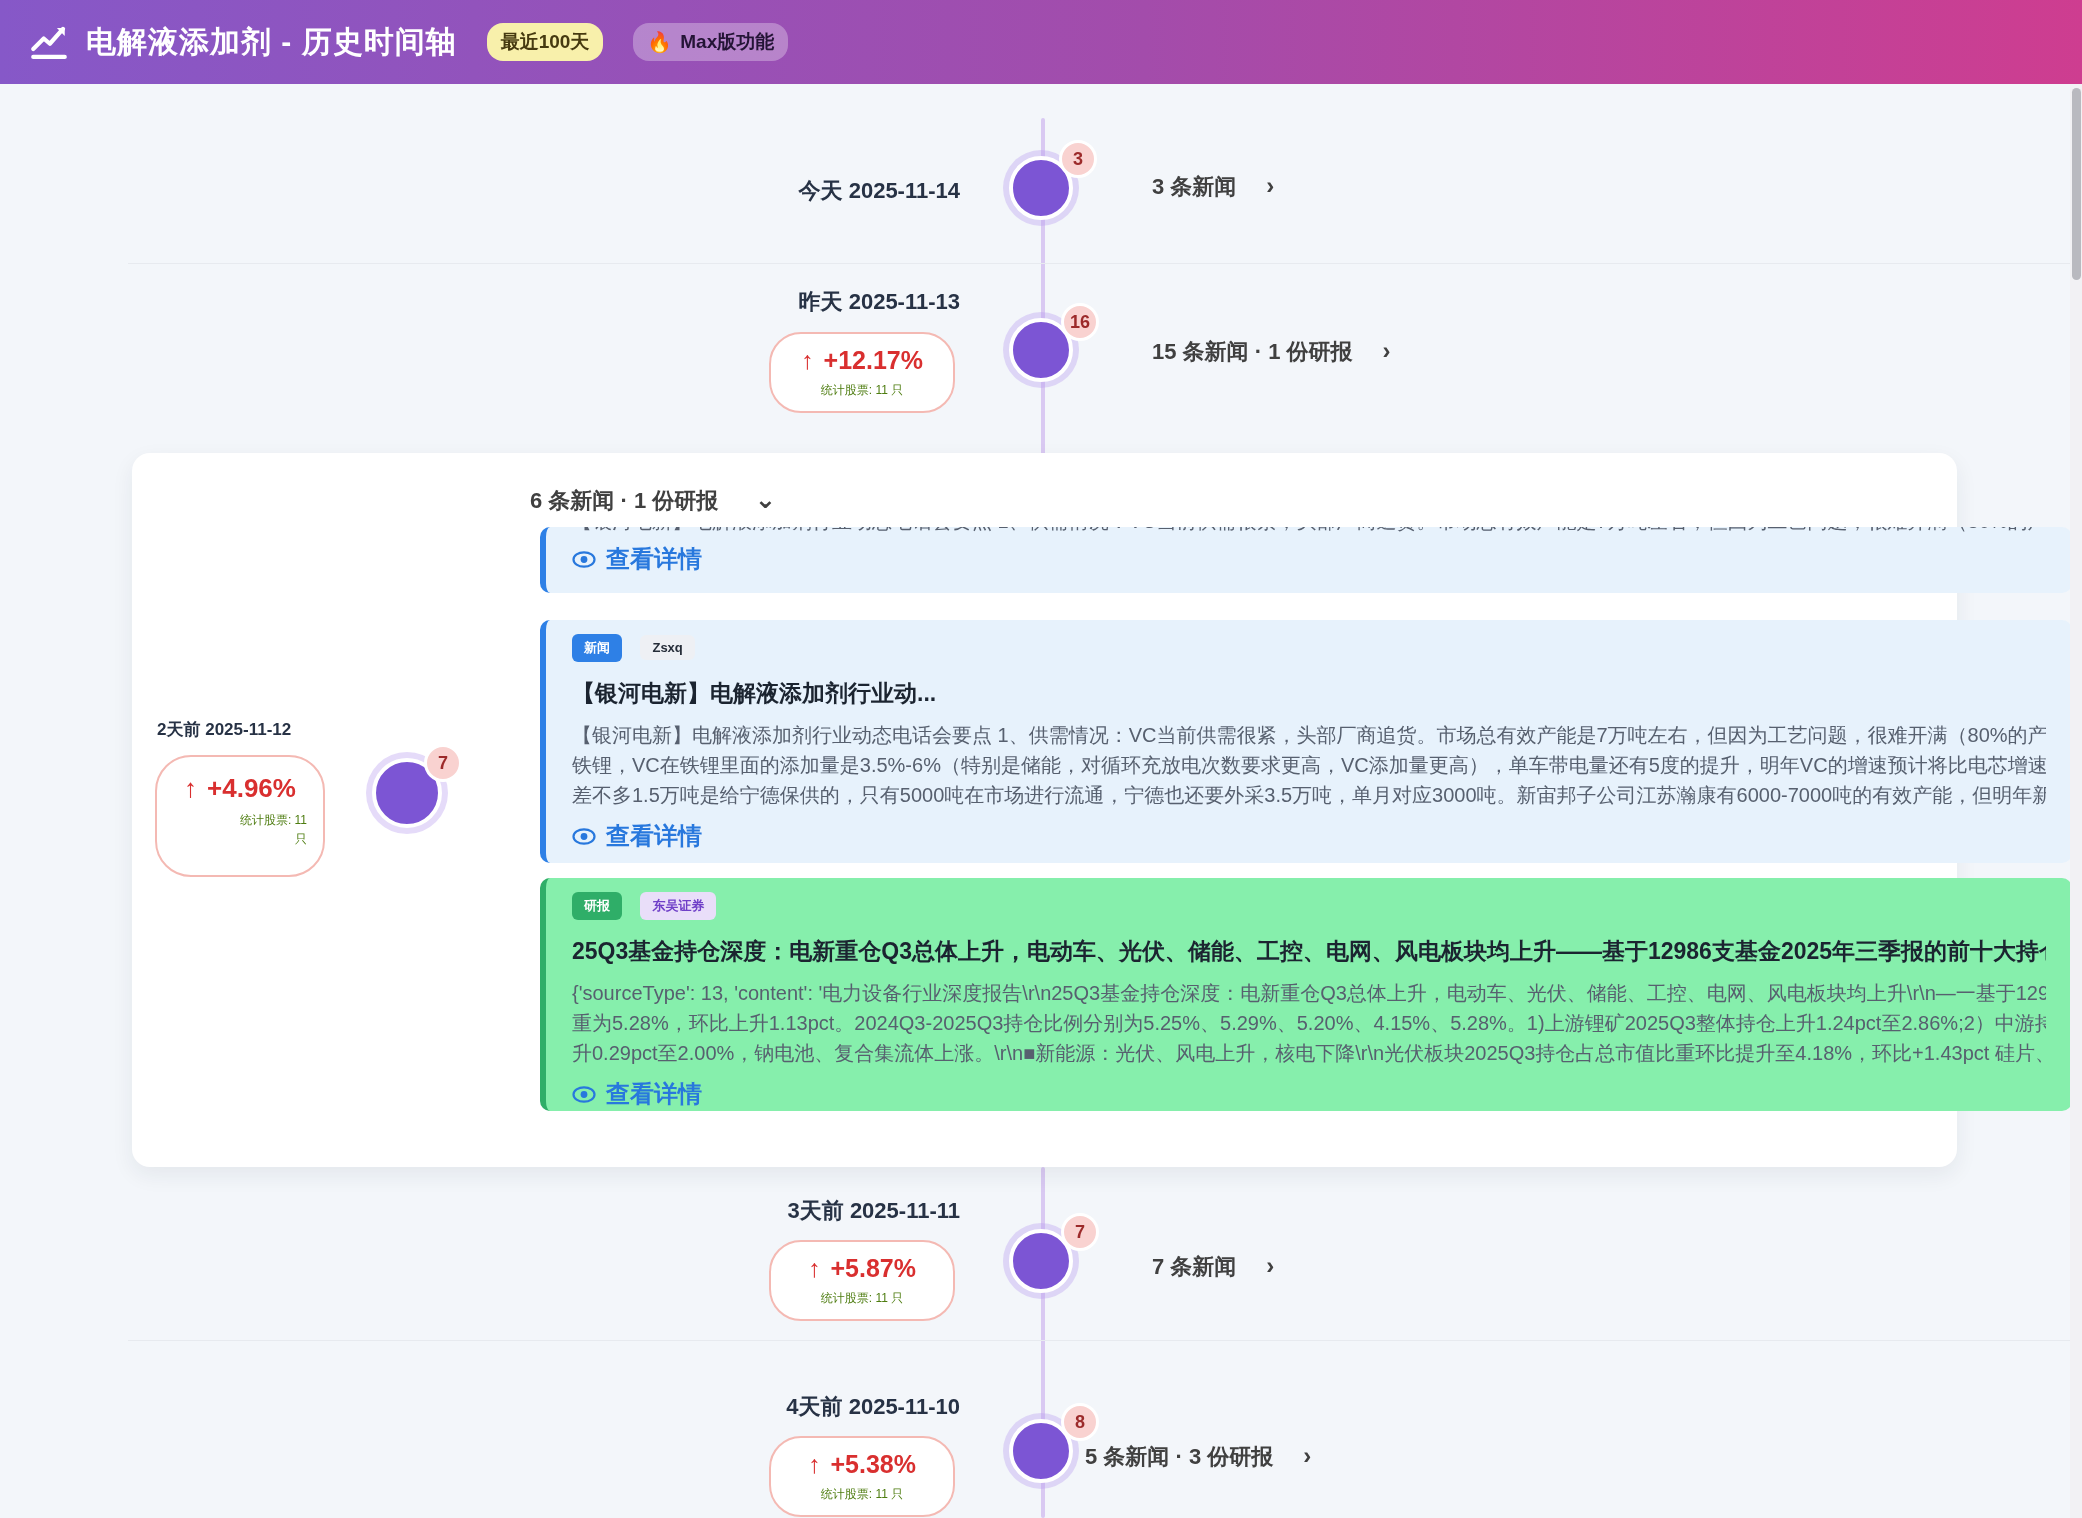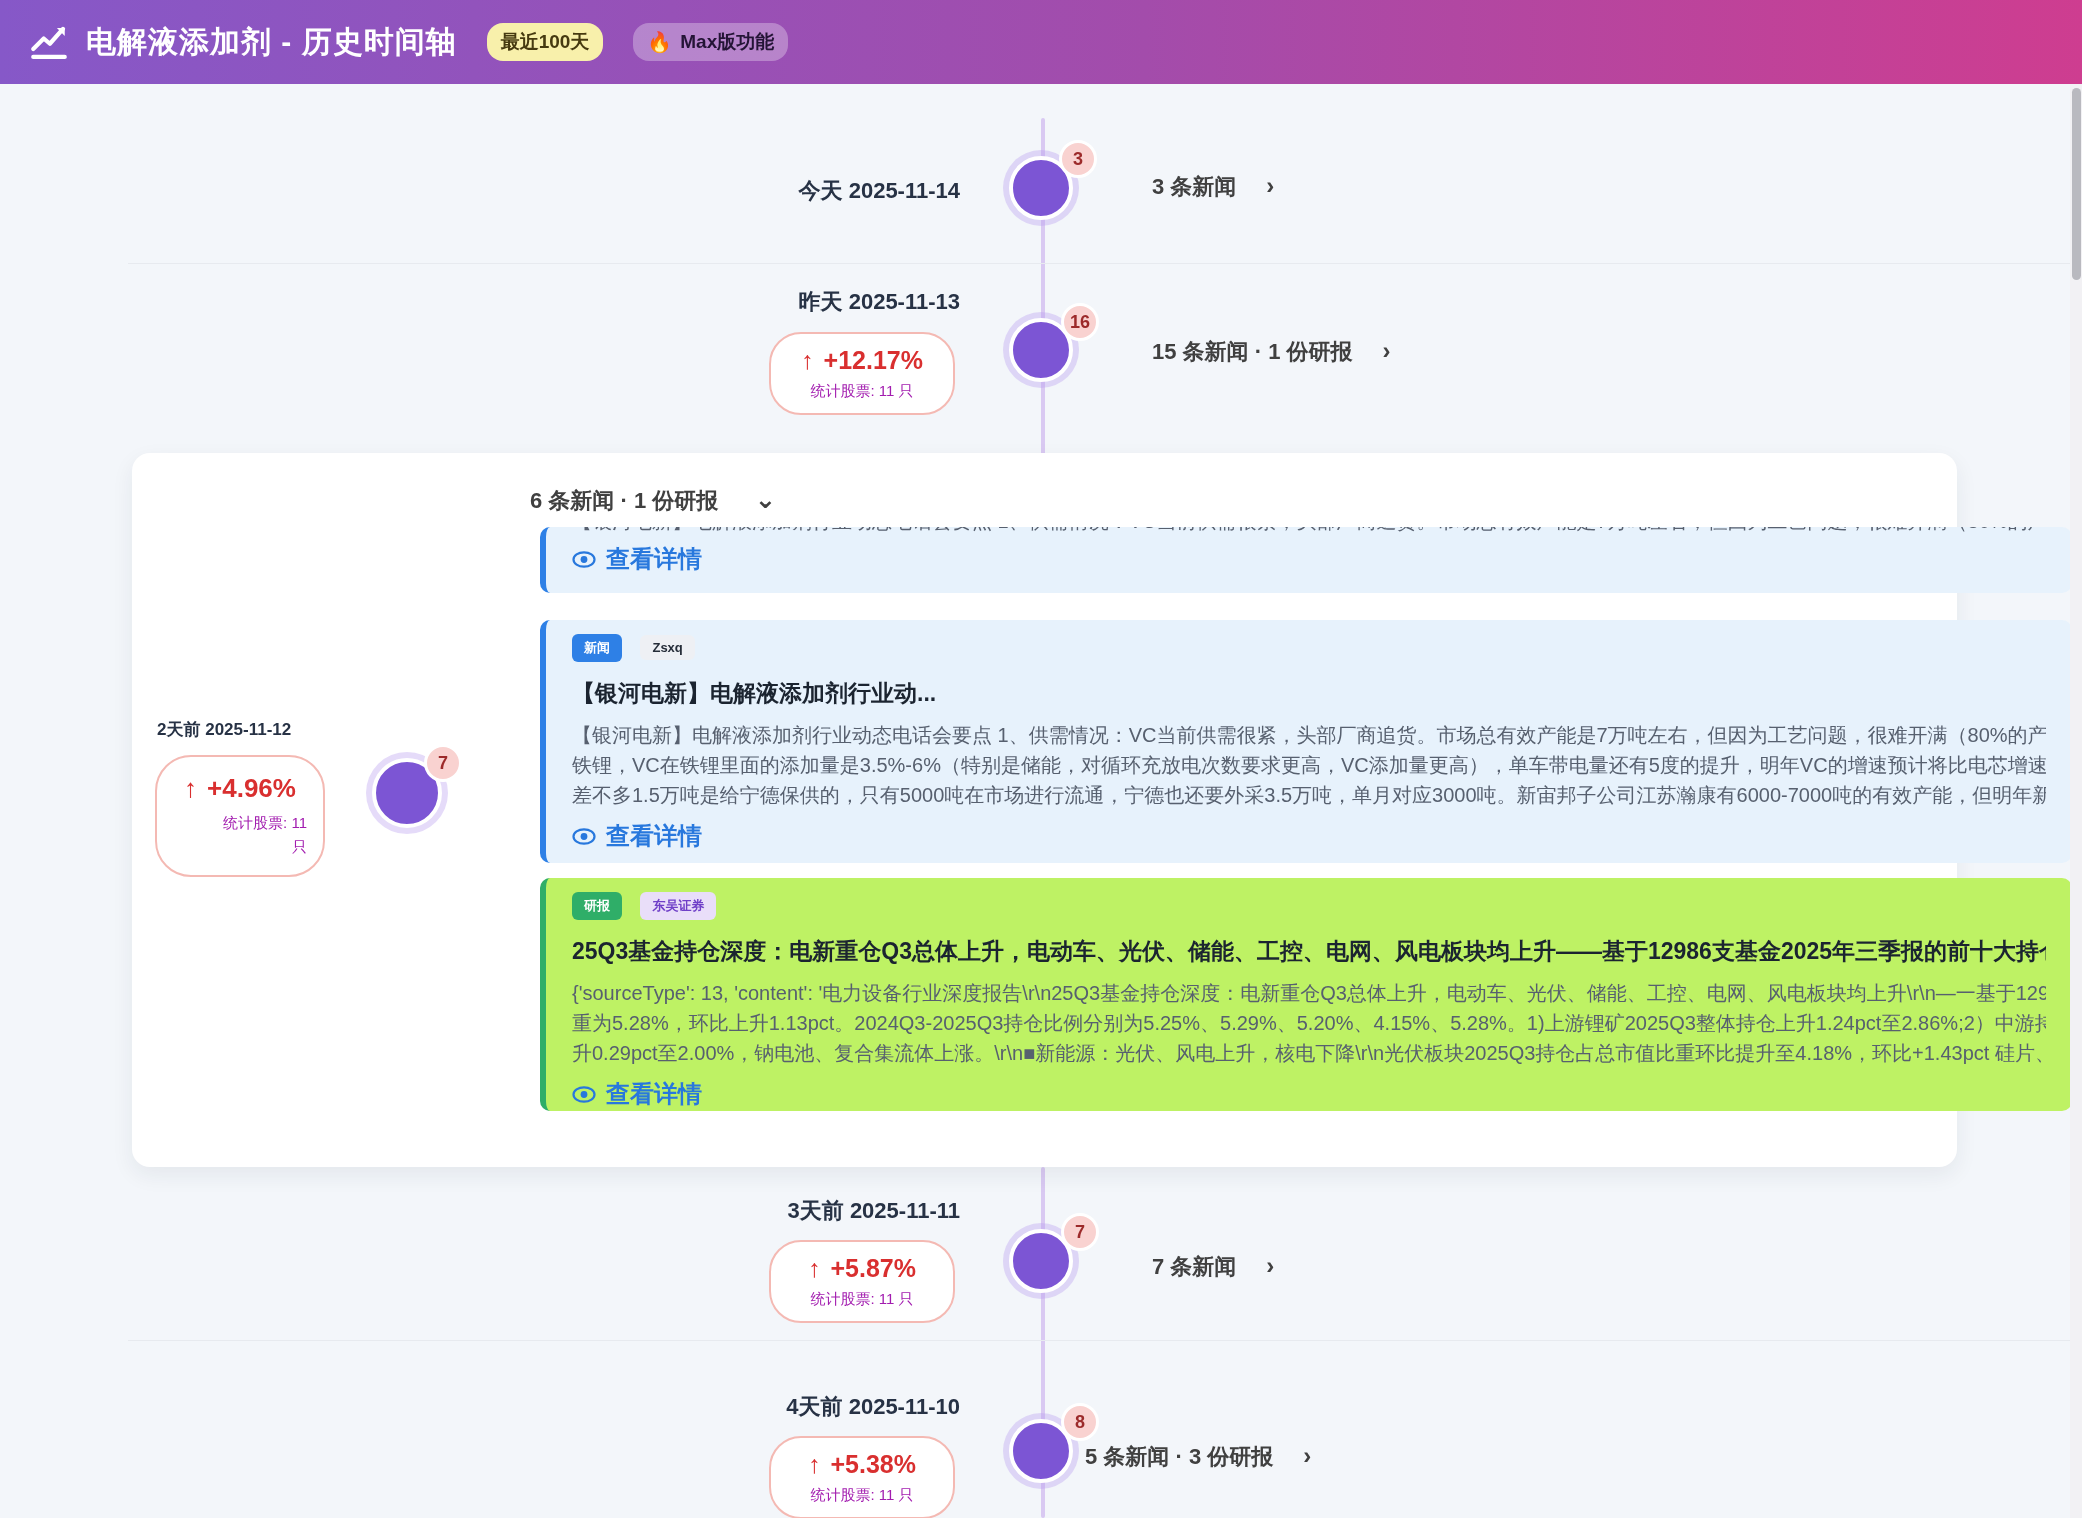--- a/index.html
+++ b/index.html
@@ -37,7 +37,7 @@
     text-align:center; padding:12px 10px; }
   .pill .pct { color:#d92f2f; font-size:25px; font-weight:bold; white-space:nowrap; }
   .pill .pct .up { margin-right:10px; }
-  .pill .stat { color:#a21caf; font-size:15px; margin-top:7px; white-space:nowrap; }
+  .pill .stat { color:#4d7c0f; font-size:12px; margin-top:7px; white-space:nowrap; }
   .pill.tall { border-radius:36px; padding:16px 16px; }
   .pill.tall .stat { white-space:normal; text-align:right; line-height:1.6; }
 

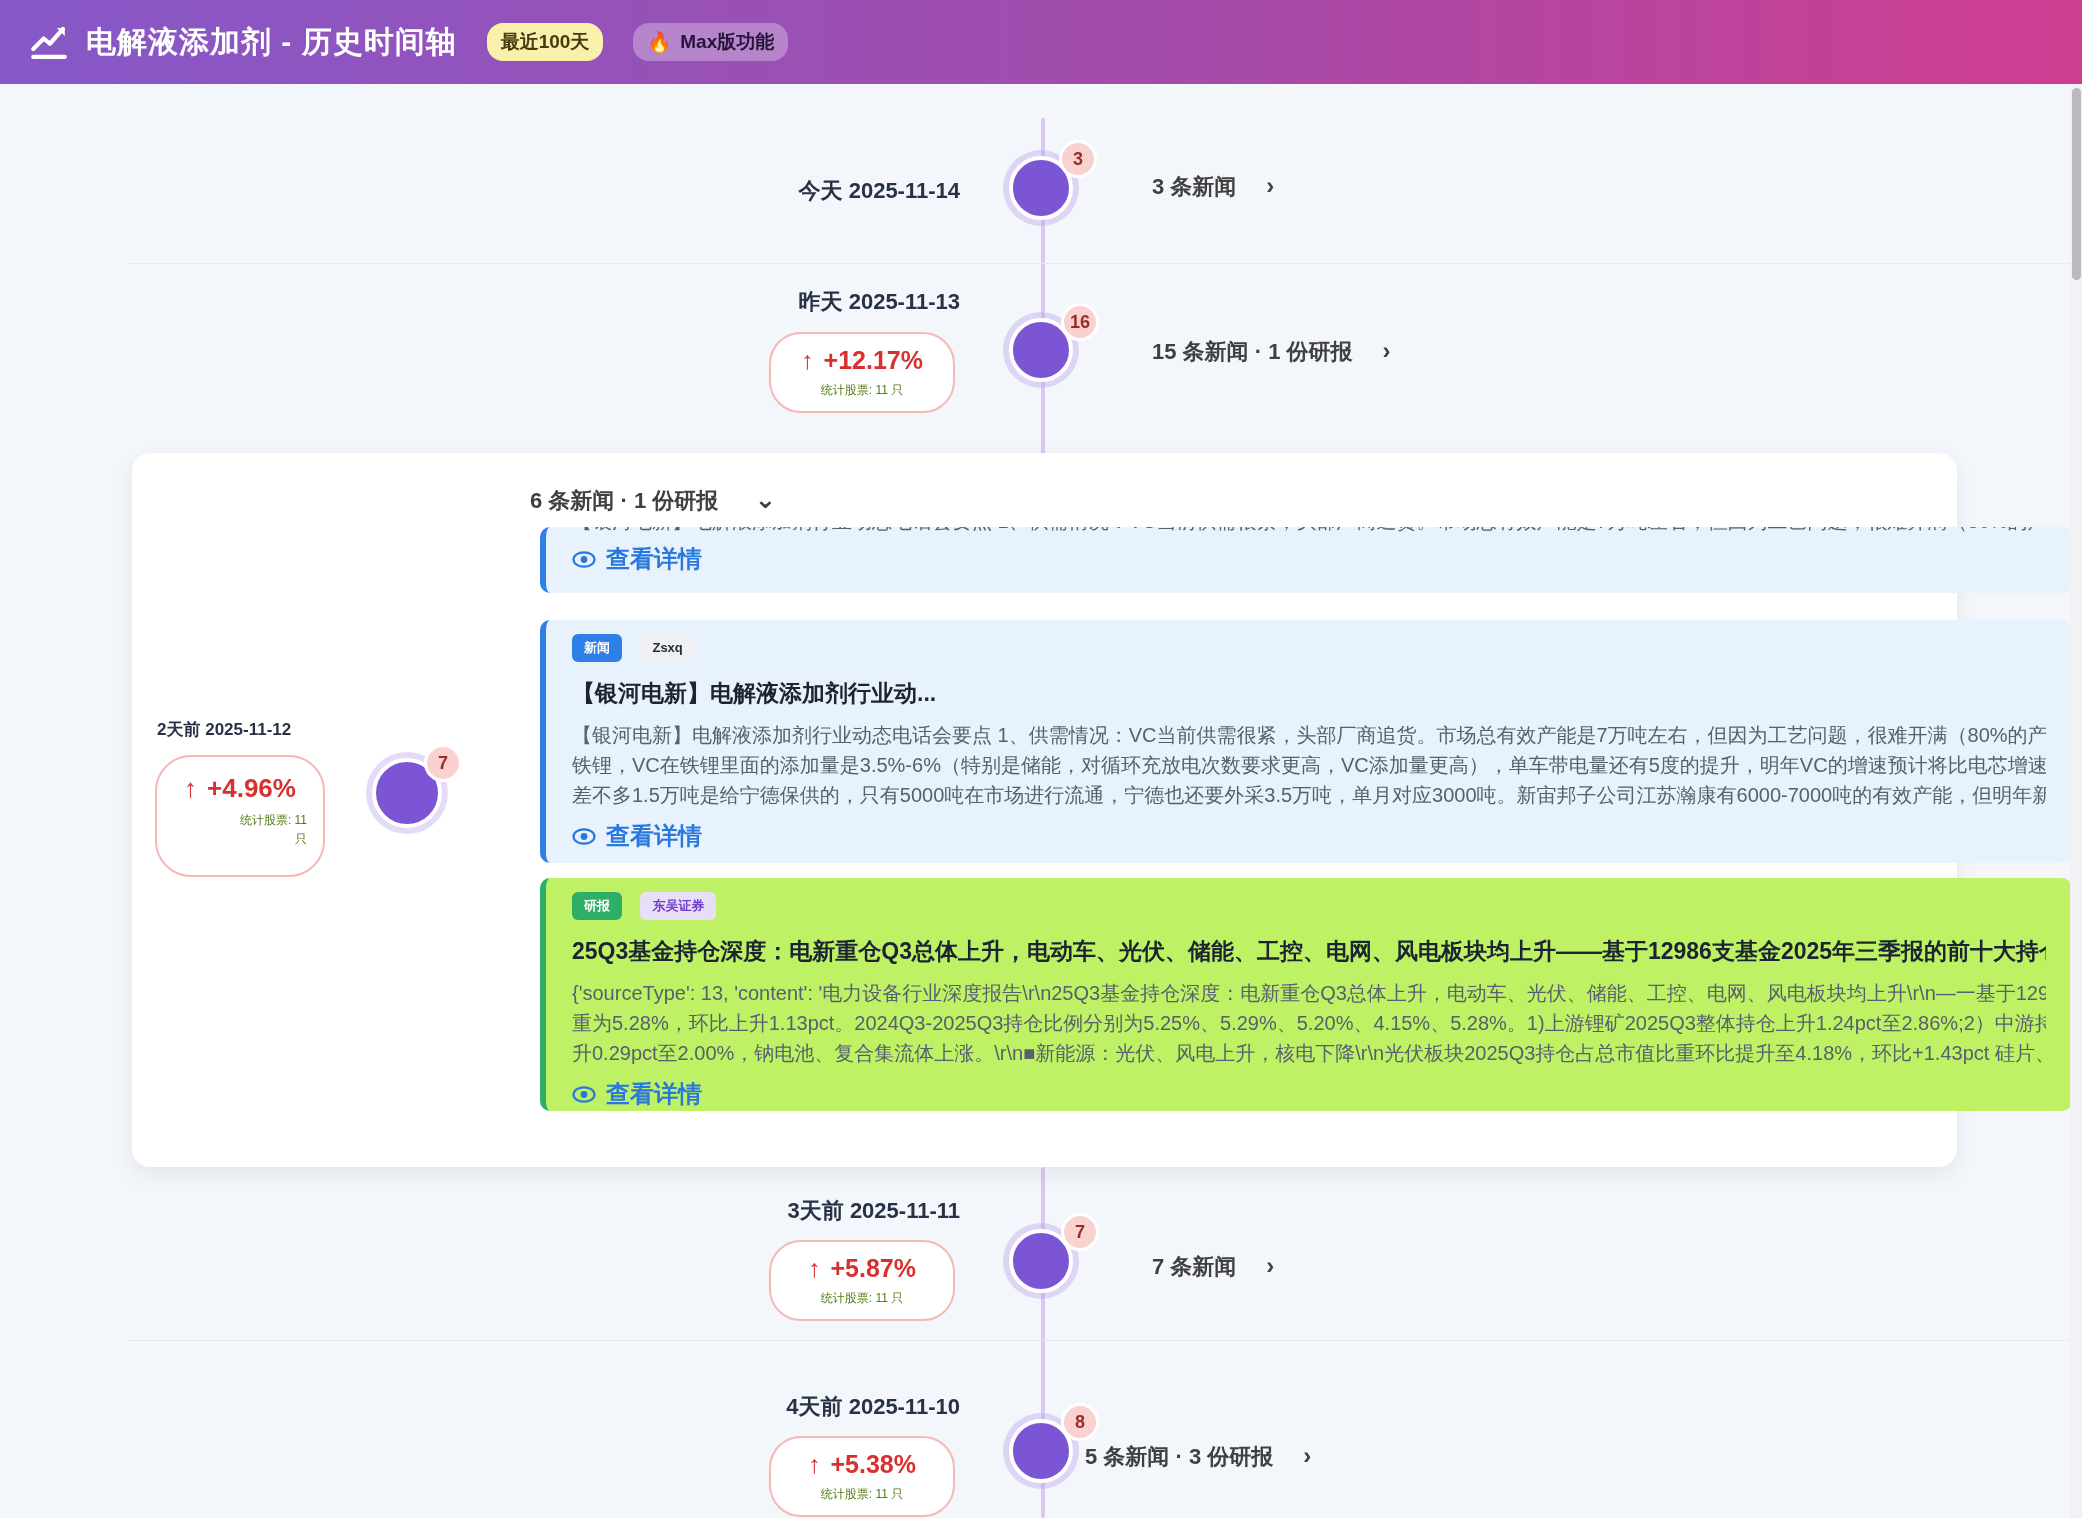--- a/index.html
+++ b/index.html
@@ -50,7 +50,7 @@
 
   .card { position:absolute; left:540px; width:1532px; border-radius:10px; overflow:hidden; }
   .card.blue { background:#e7f2fc; border-left:6px solid #2e80e6; }
-  .card.green { background:#bef264; border-left:6px solid #2fae68; }
+  .card.green { background:#86efac; border-left:6px solid #2fae68; }
   .card .inner { padding:14px 26px; }
   .tag { display:inline-block; font-size:13px; font-weight:bold; padding:5px 12px; border-radius:6px; }
   .tag.news { background:#2e80e6; color:#fff; }

